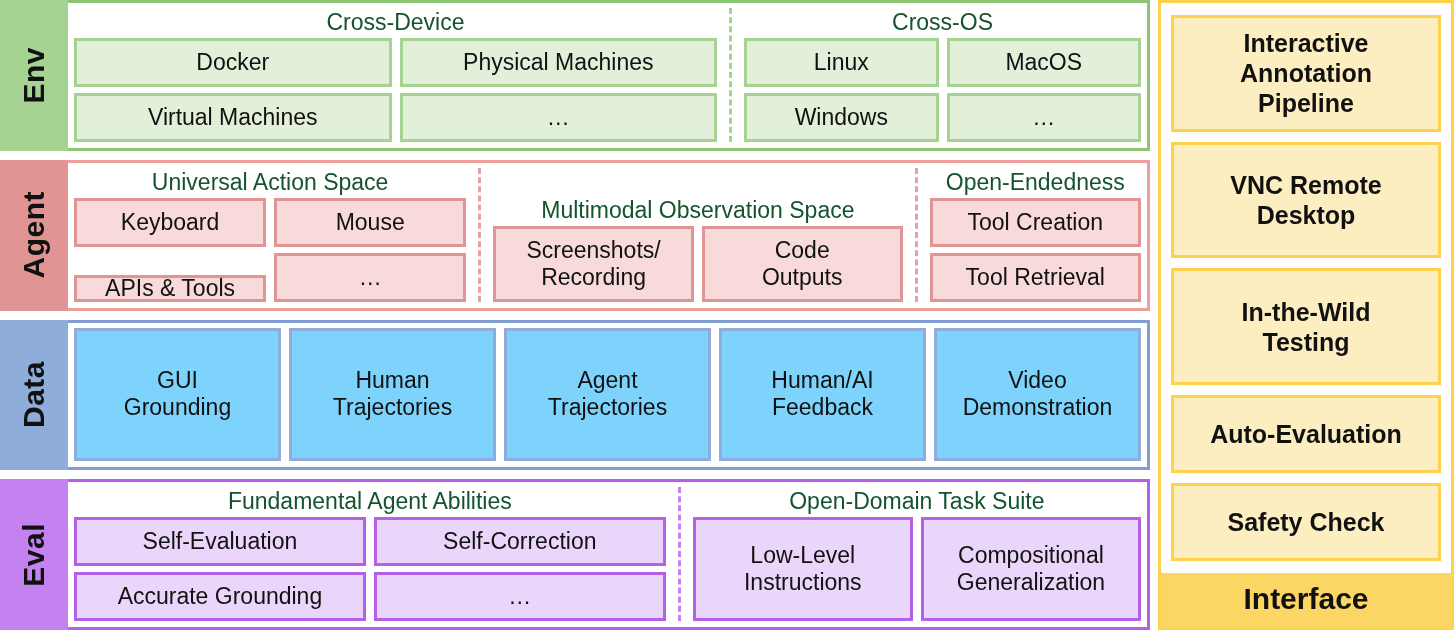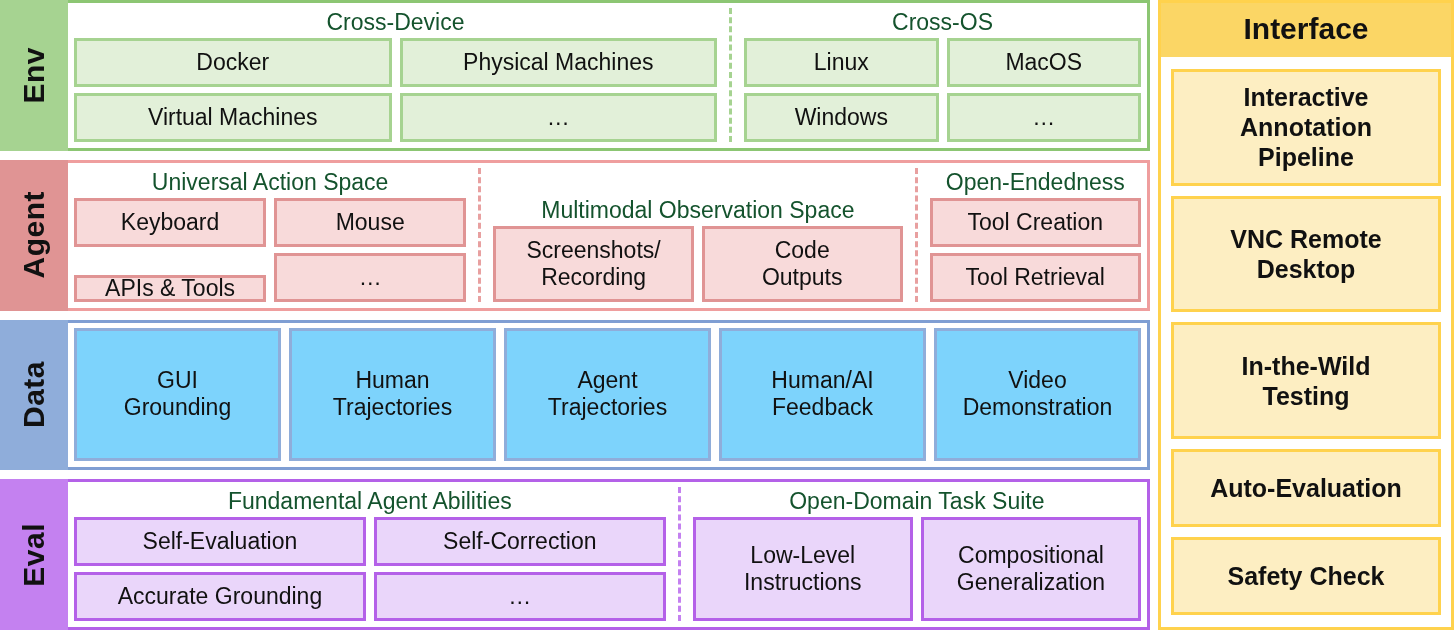--- a/index.html
+++ b/index.html
@@ -281,7 +281,6 @@
     </div>
 
   <div id="interface-panel">
-    <div id="interface-header">Interface</div>
     <div id="interface-items">
         <div class="iface-item">Interactive
 Annotation
@@ -293,6 +292,7 @@
         <div class="iface-item short">Auto-Evaluation</div>
         <div class="iface-item short">Safety Check</div>
       </div>
+    <div id="interface-header">Interface</div>
   </div>
 
 </div>

